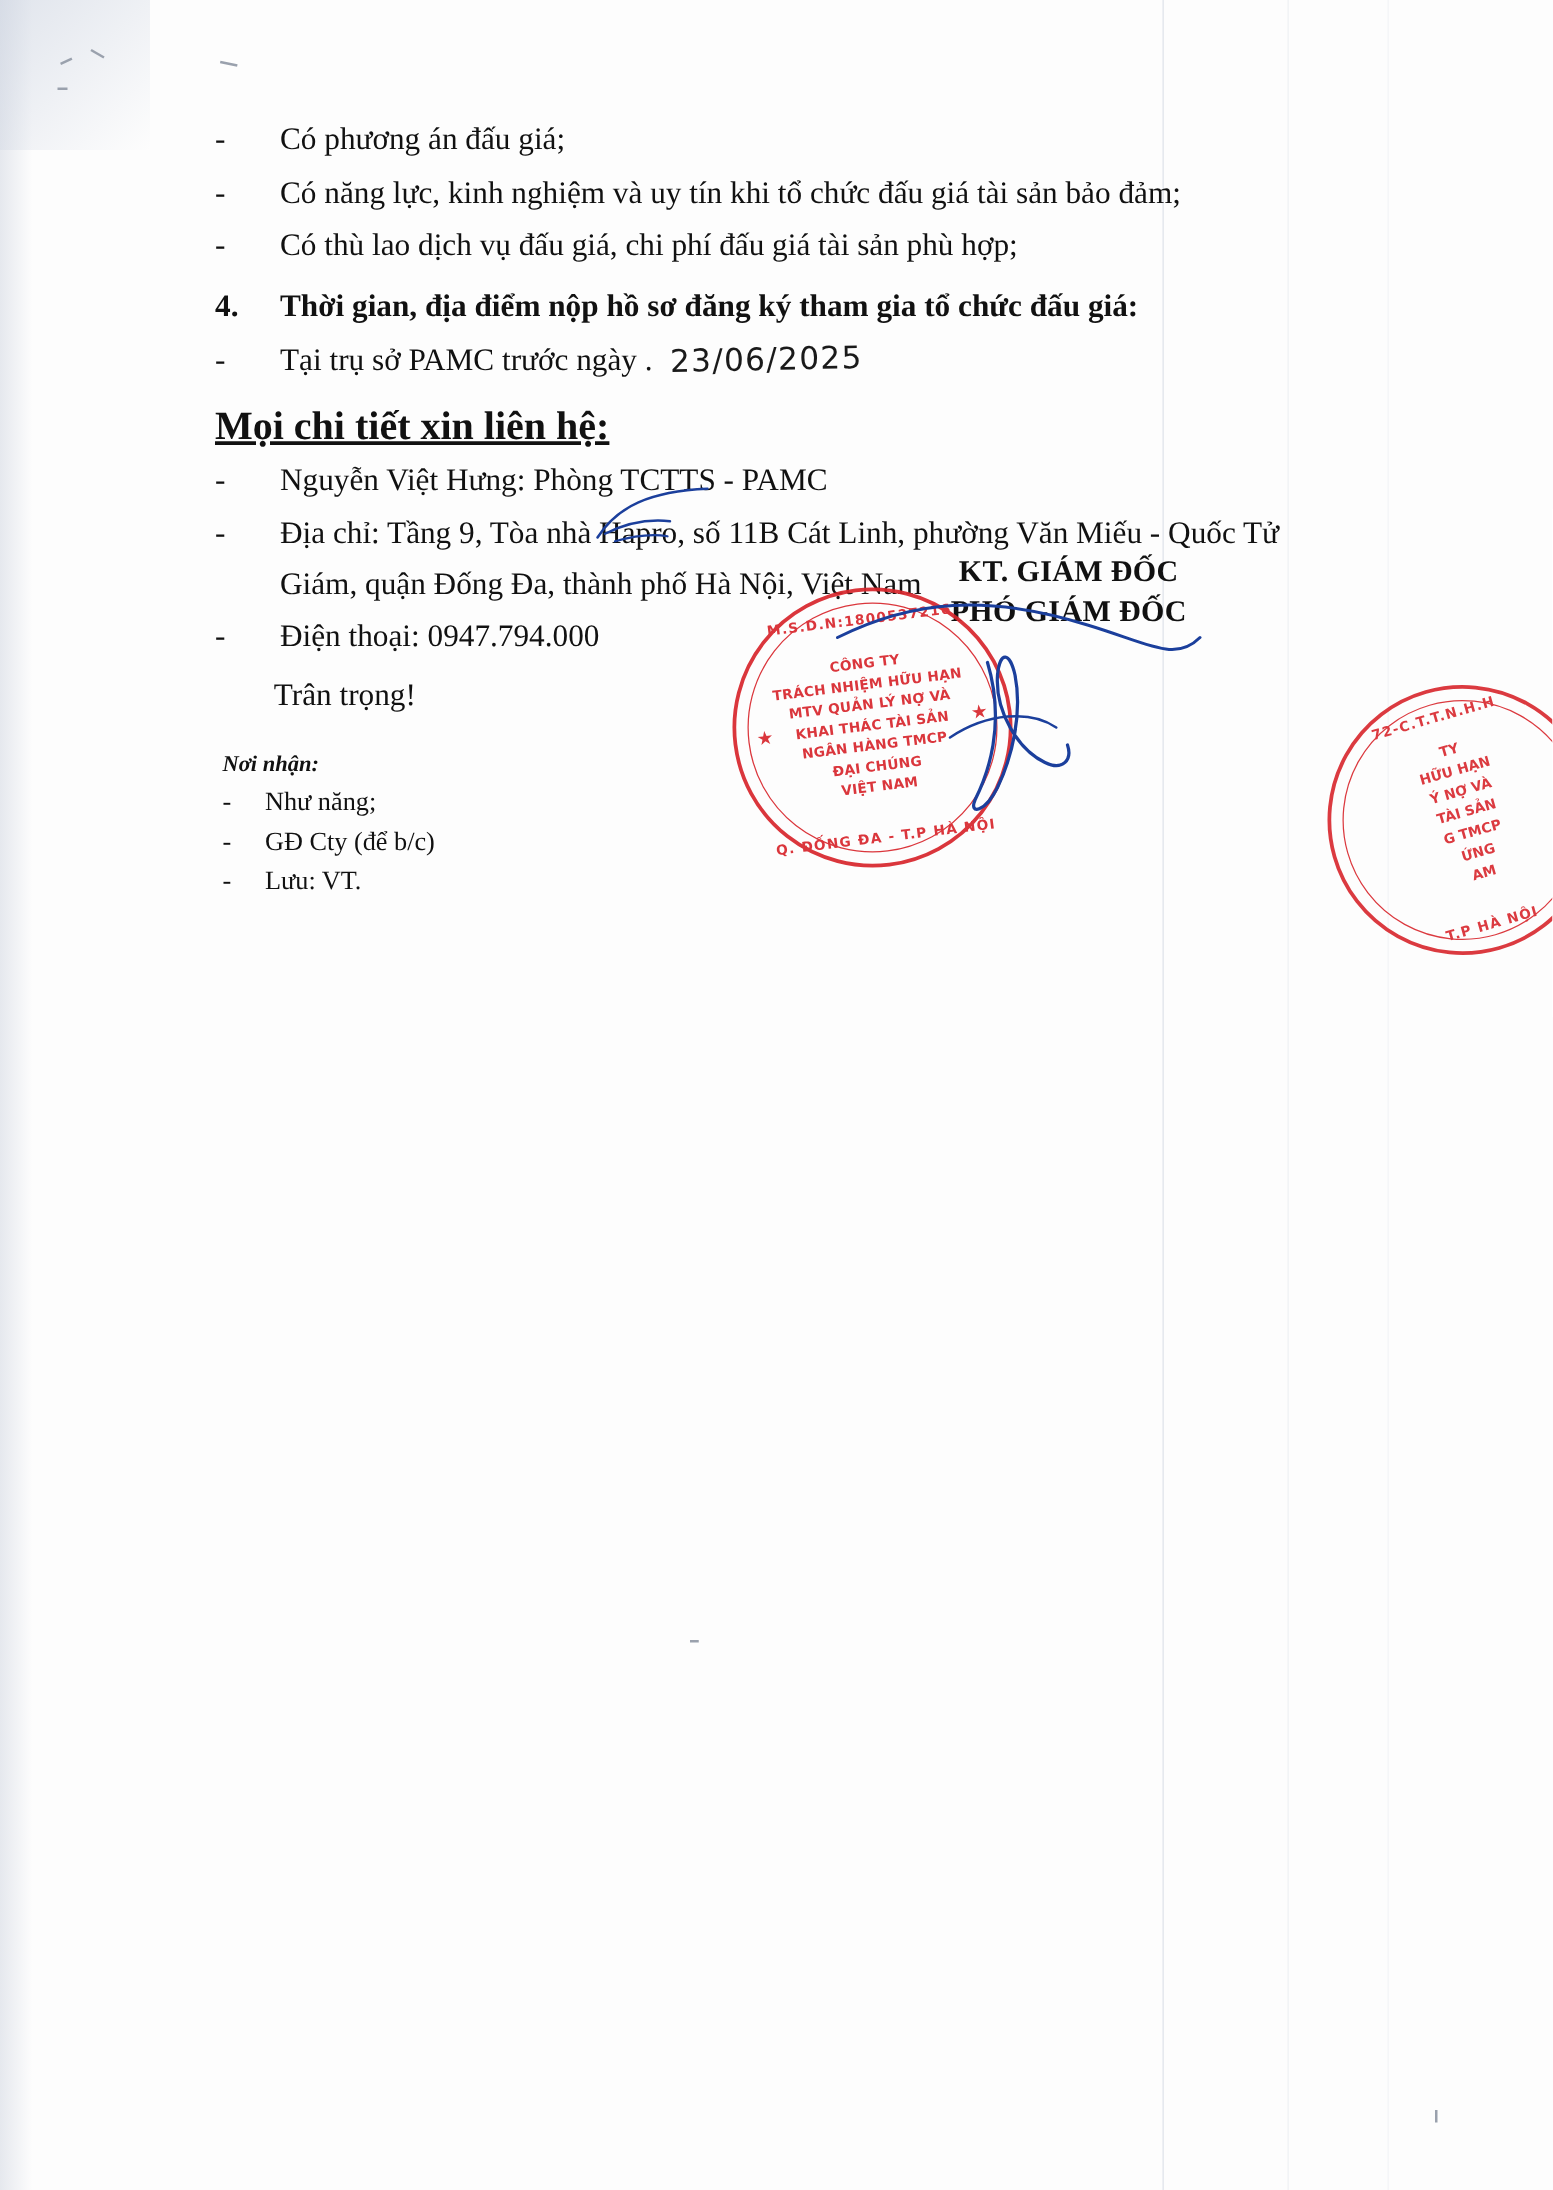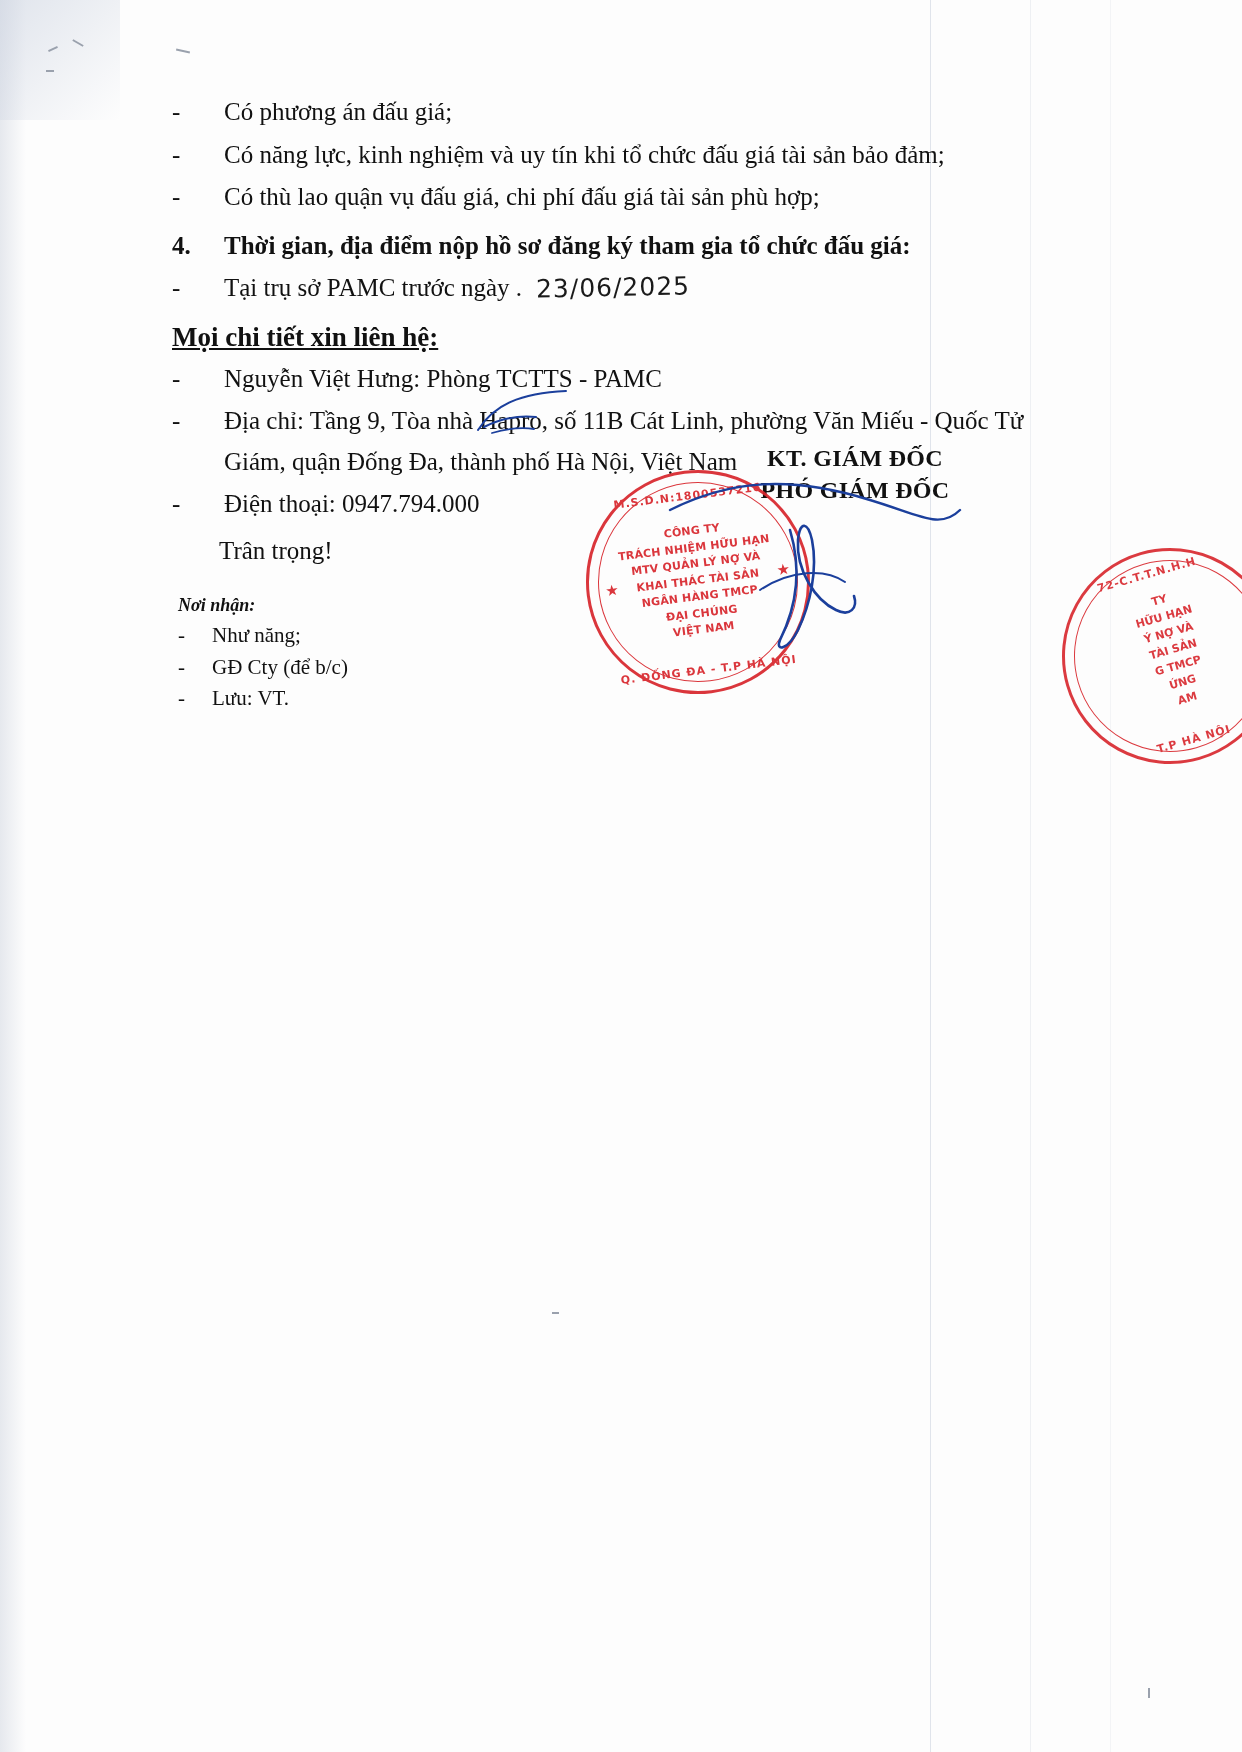--- a/index.html
+++ b/index.html
@@ -269,7 +269,7 @@
     </div>
     <div class="line">
       <span class="dash">-</span>
-      <span class="txt">Có thù lao quận vụ đấu giá, chi phí đấu giá tài sản phù hợp;</span>
+      <span class="txt">Có thù lao dịch vụ đấu giá, chi phí đấu giá tài sản phù hợp;</span>
     </div>
 
     <div class="line" style="margin-top:8px;">

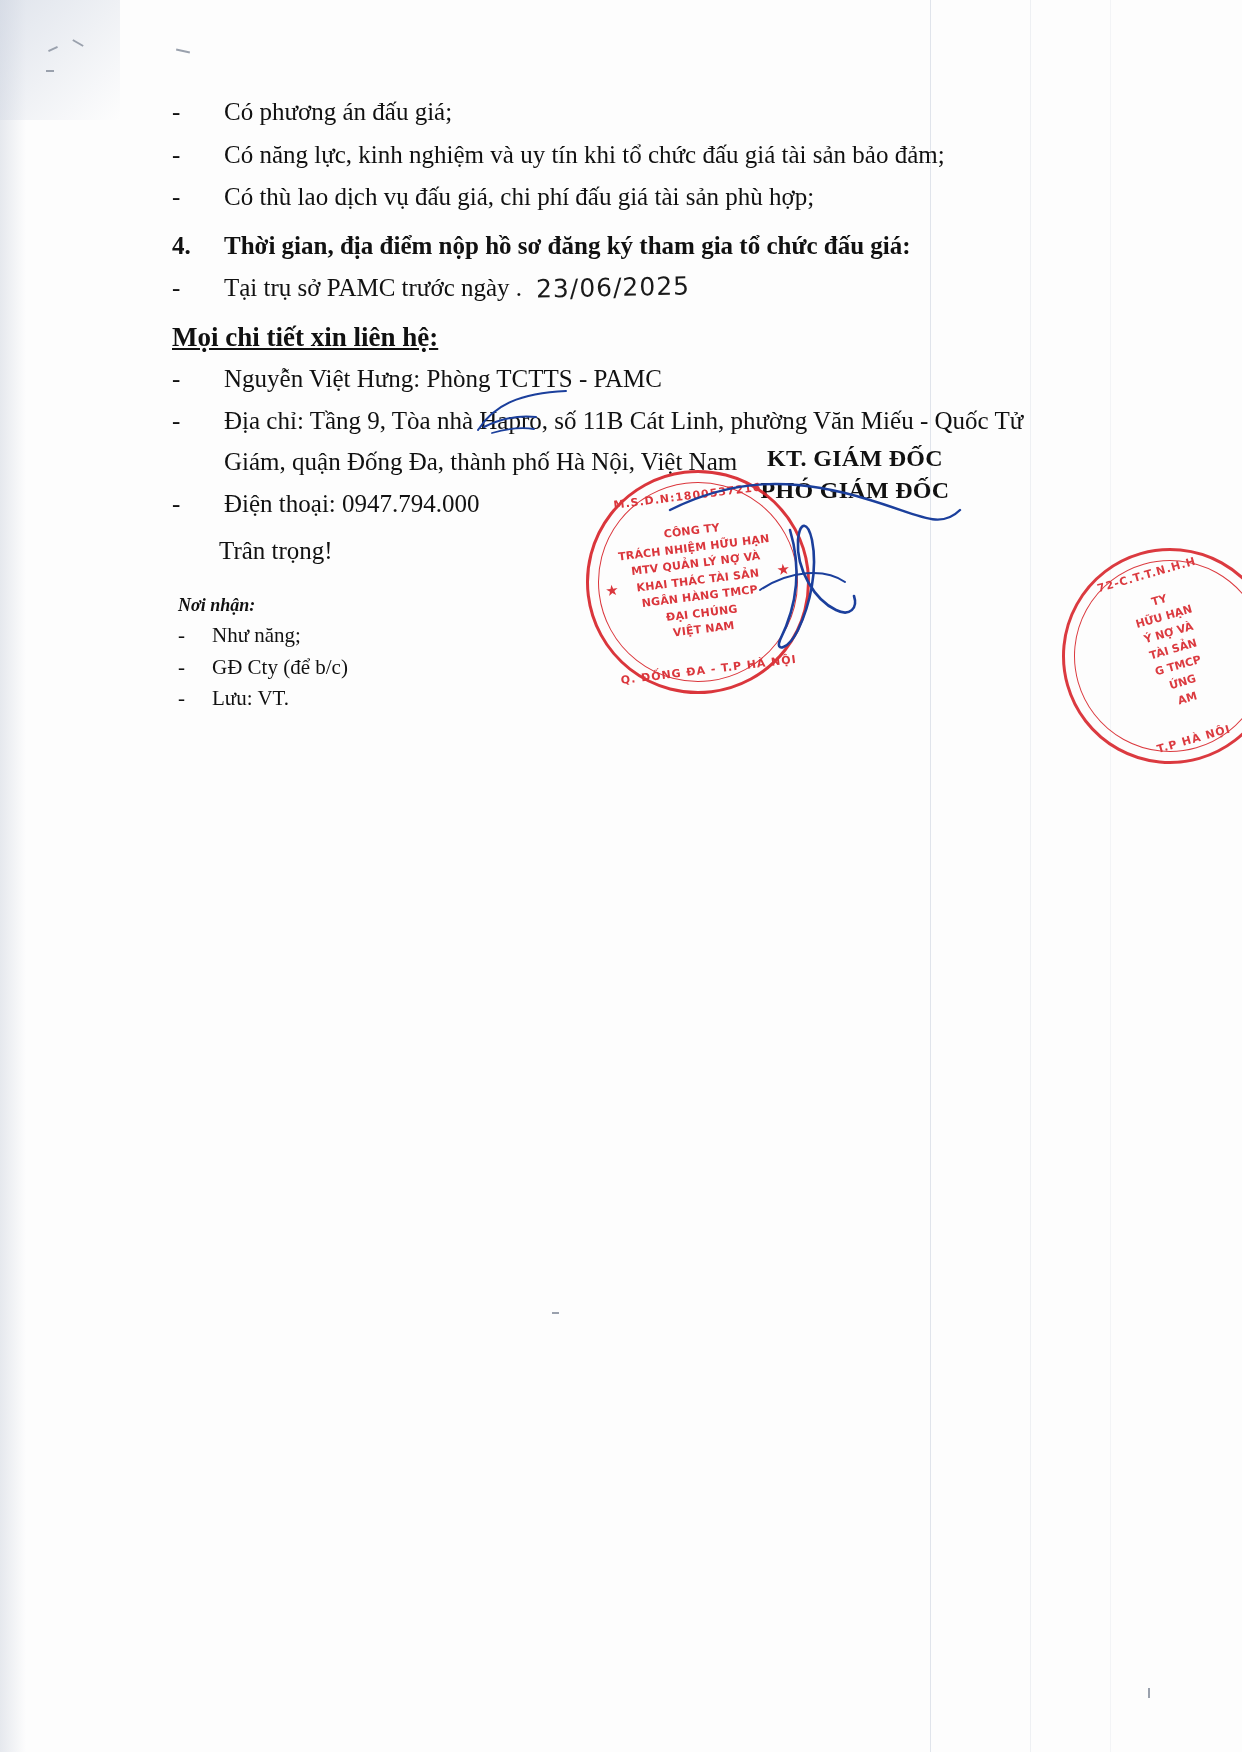--- a/index.html
+++ b/index.html
@@ -75,7 +75,7 @@
   .bold { font-weight: bold; }
   .heading-underline {
     font-weight: bold;
-    font-size: 27px;
+    font-size: 32px;
     text-decoration: underline;
     margin: 10px 0 6px 0;
     display: inline-block;

